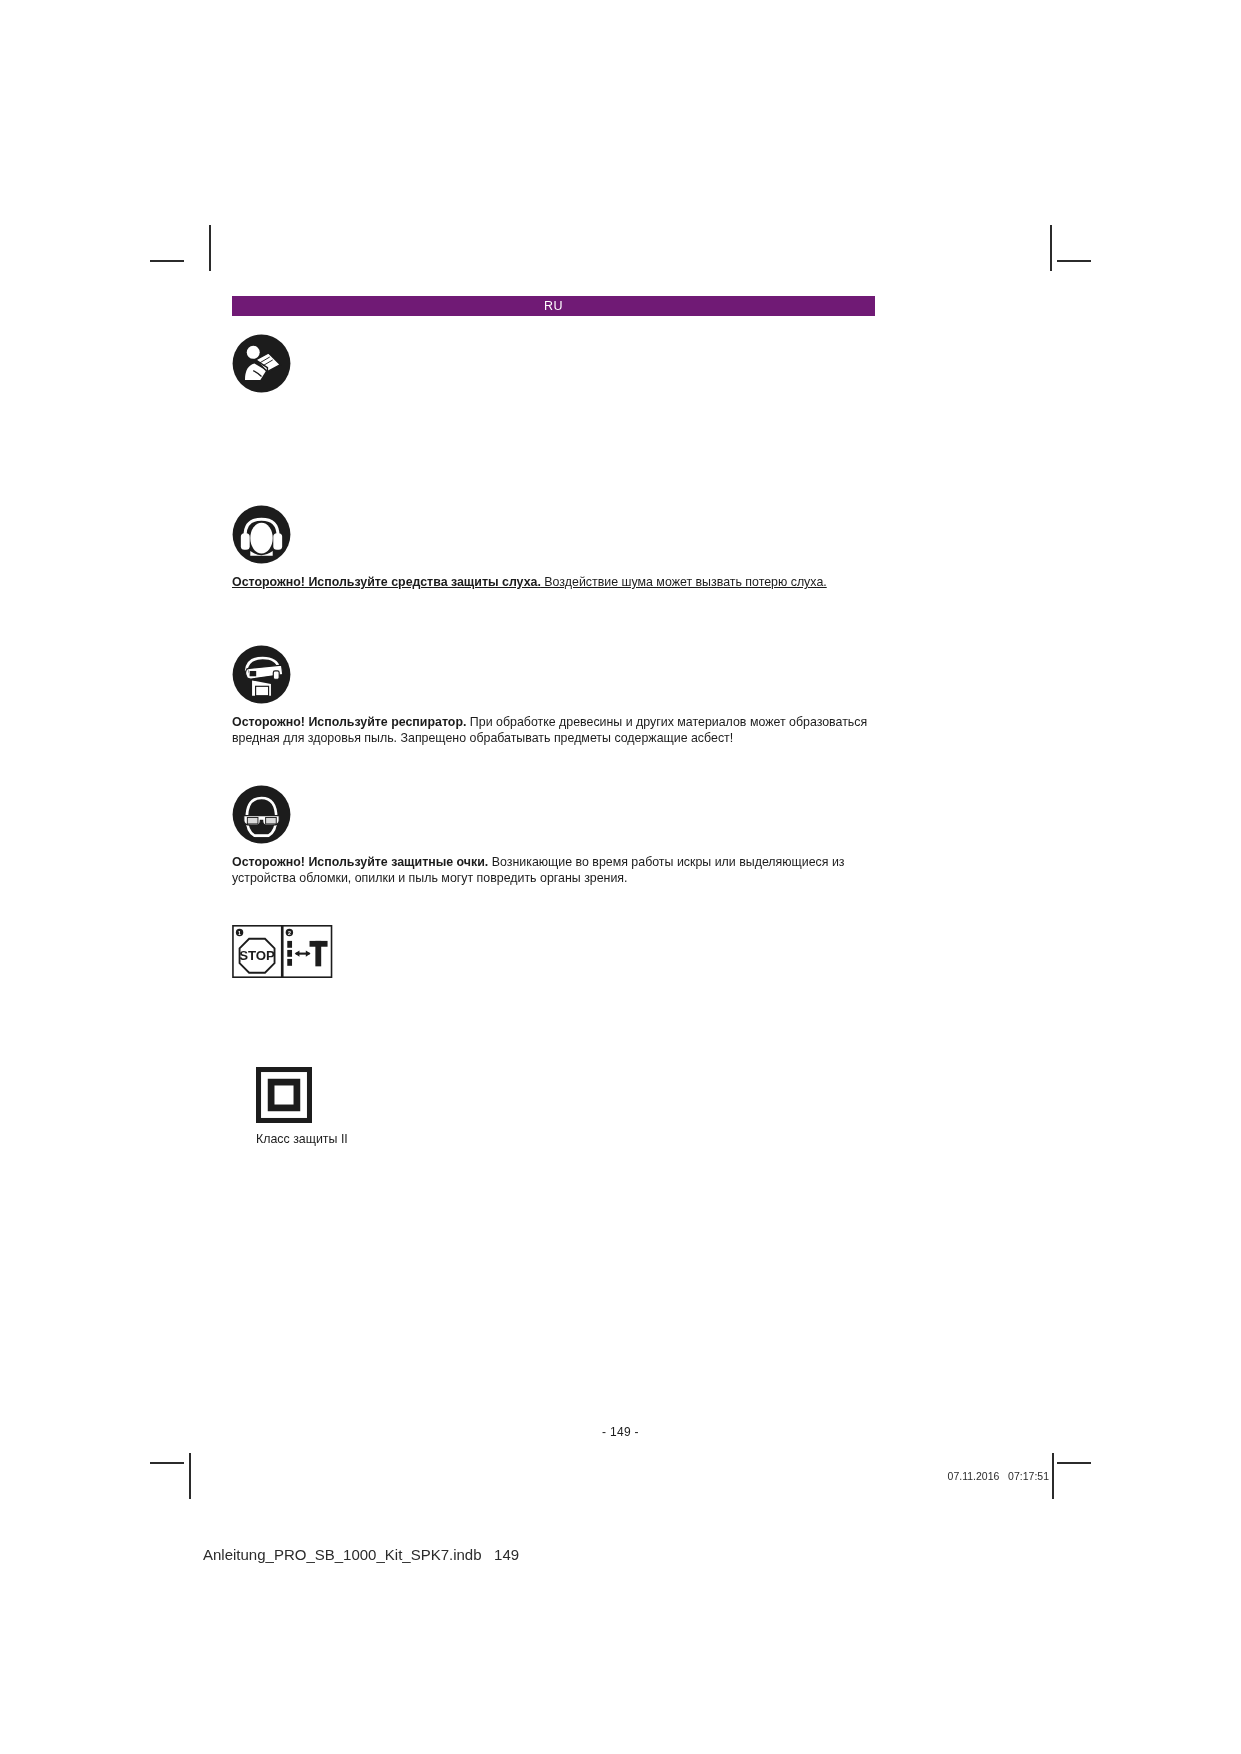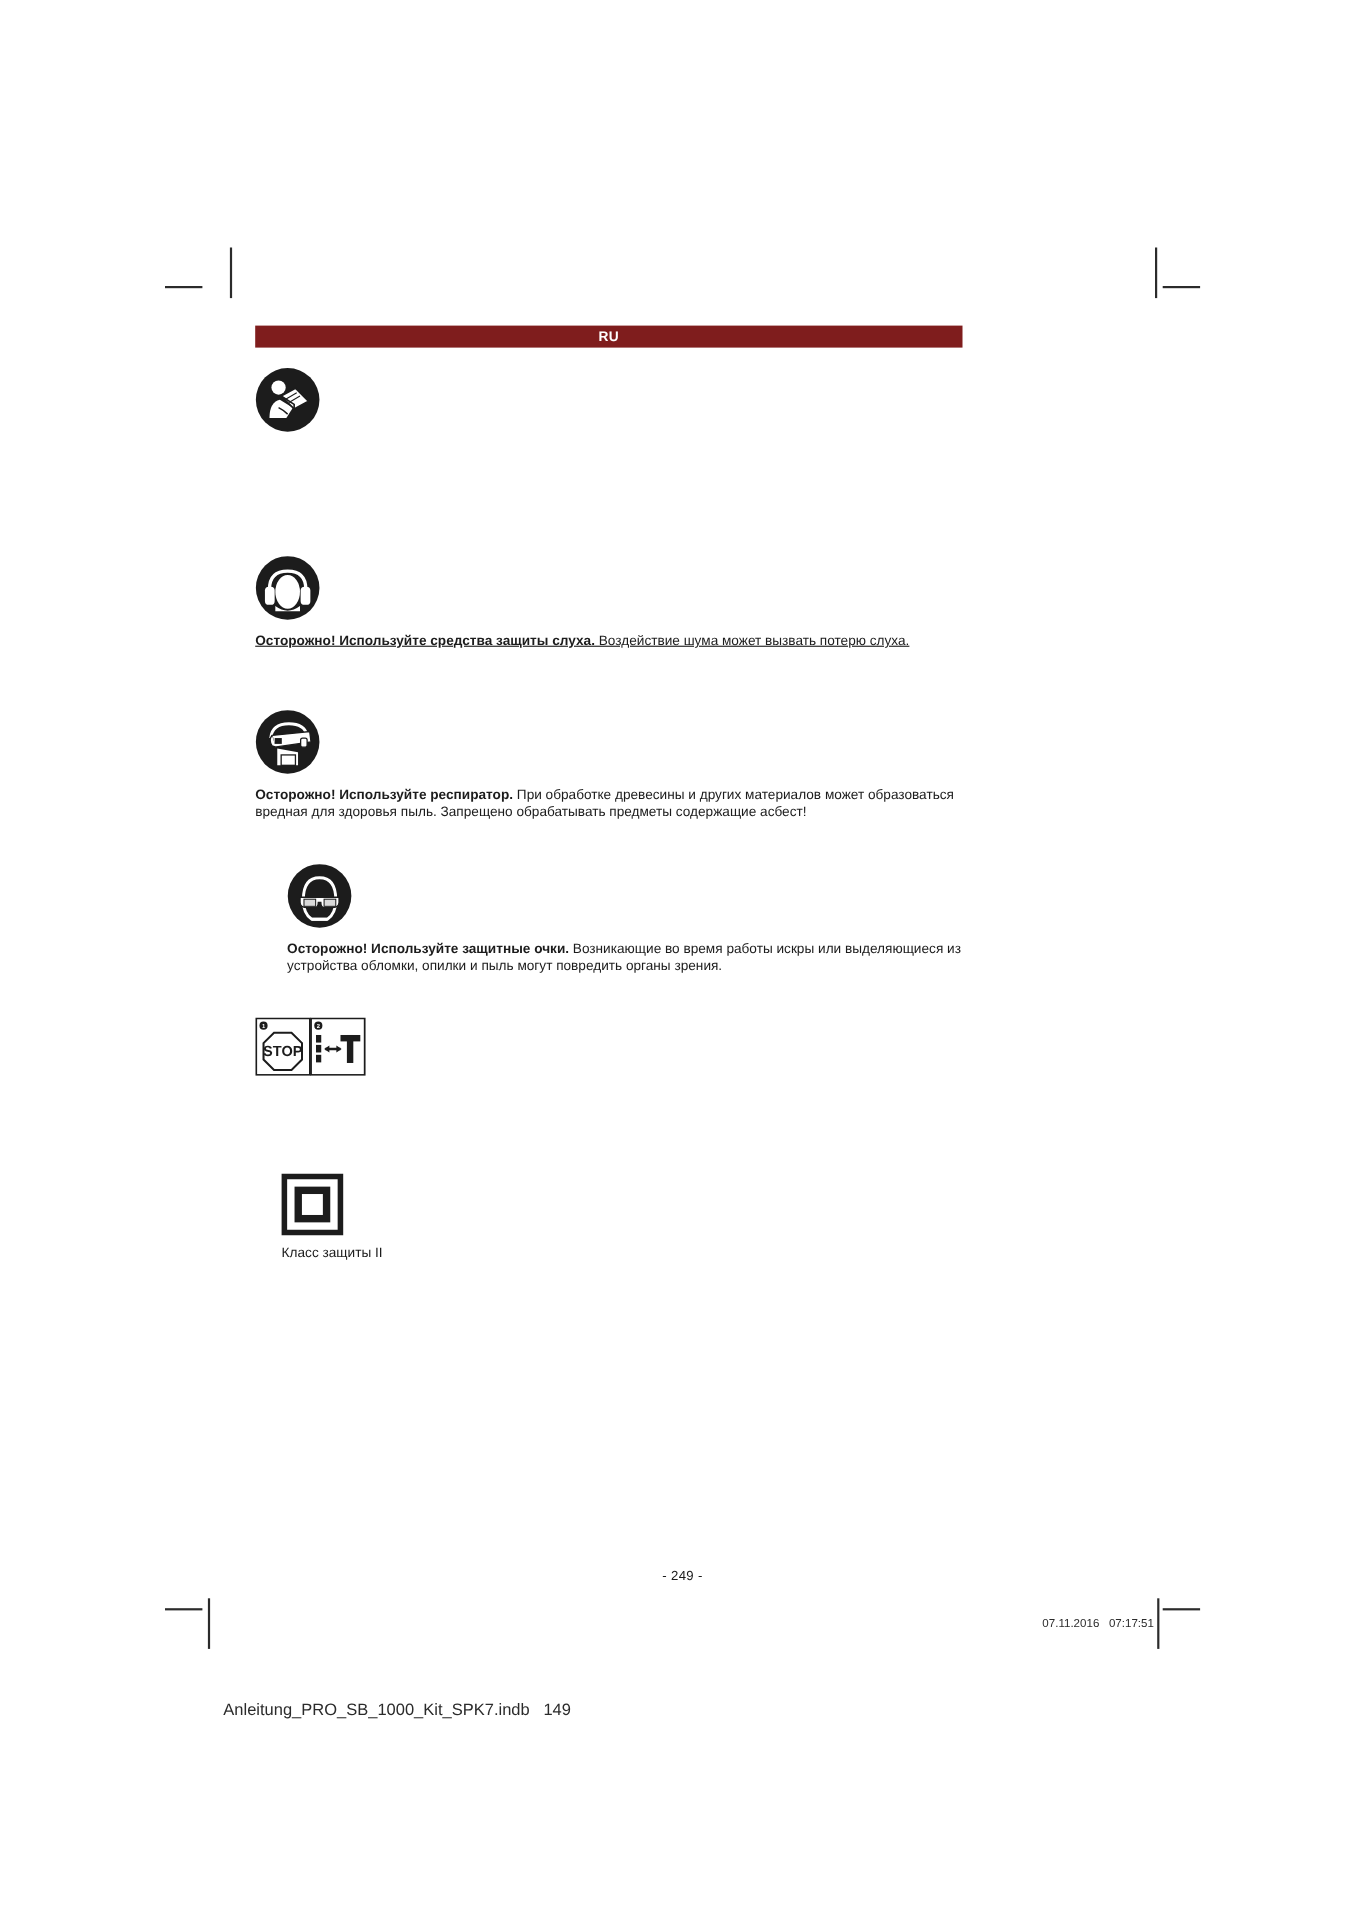--- a/index.html
+++ b/index.html
@@ -31,13 +31,12 @@
     top: 296px;
     width: 643px;
     height: 20px;
-    background: #7f1d1d;
+    background: #701a75;
     color: #ffffff;
     font-size: 12.5px;
     line-height: 20px;
     text-align: center;
     letter-spacing: 0.4px;
-    font-weight: bold;
   }
 
   

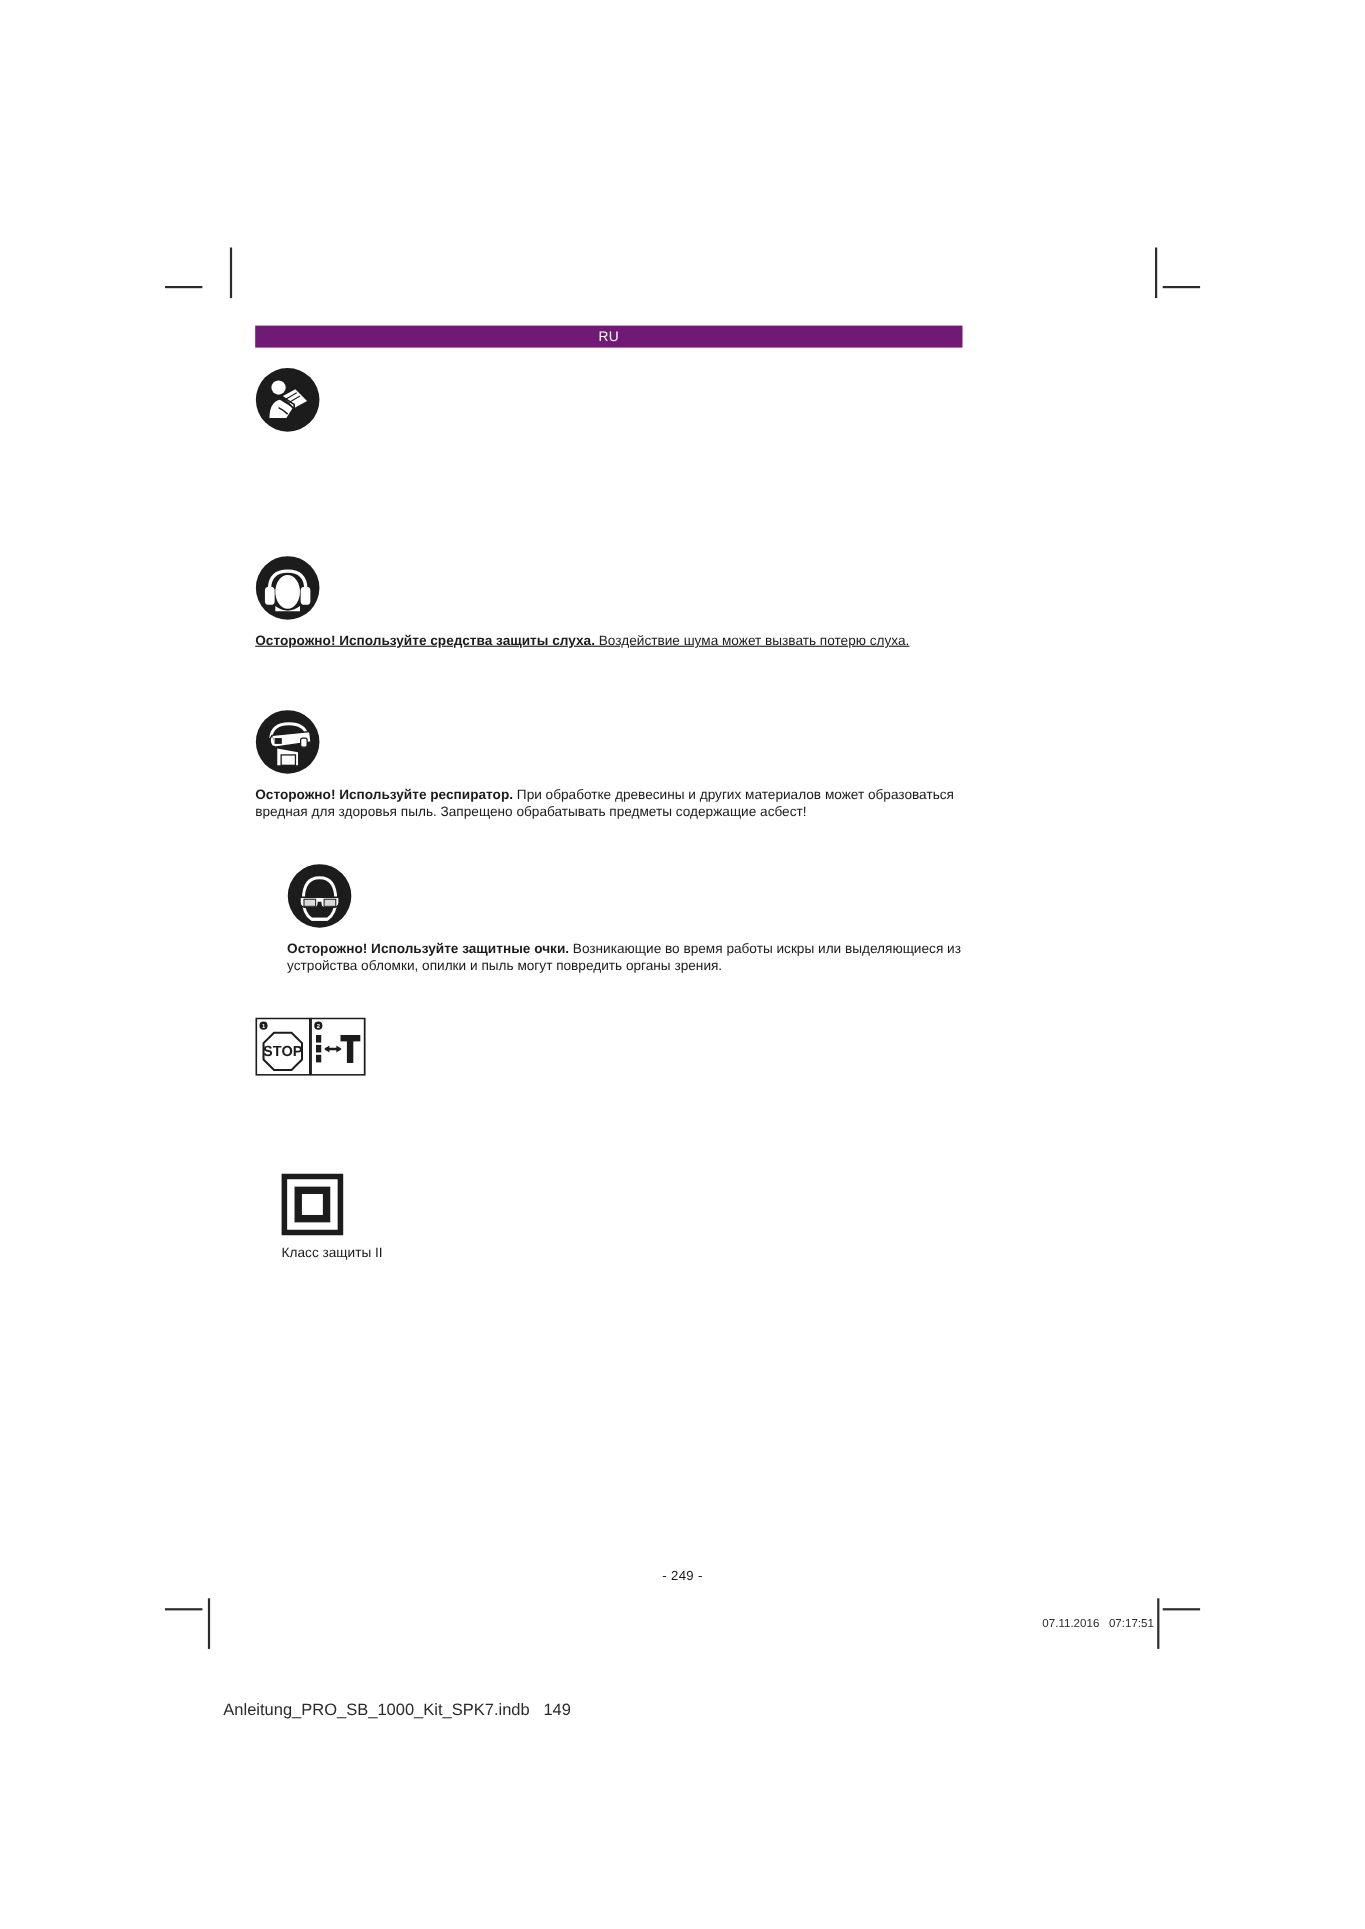--- a/index.html
+++ b/index.html
@@ -198,7 +198,7 @@
   </p>
 </div>
 
-<div class="sym-block" style="top:785px;margin-left:29px;">
+<div class="sym-block" style="top:785px;">
   <span class="sym-icon">
     <svg class="round-ico" viewBox="0 0 100 100" aria-hidden="true">
       <circle cx="50" cy="50" r="49" fill="#1c1c1c"></circle>

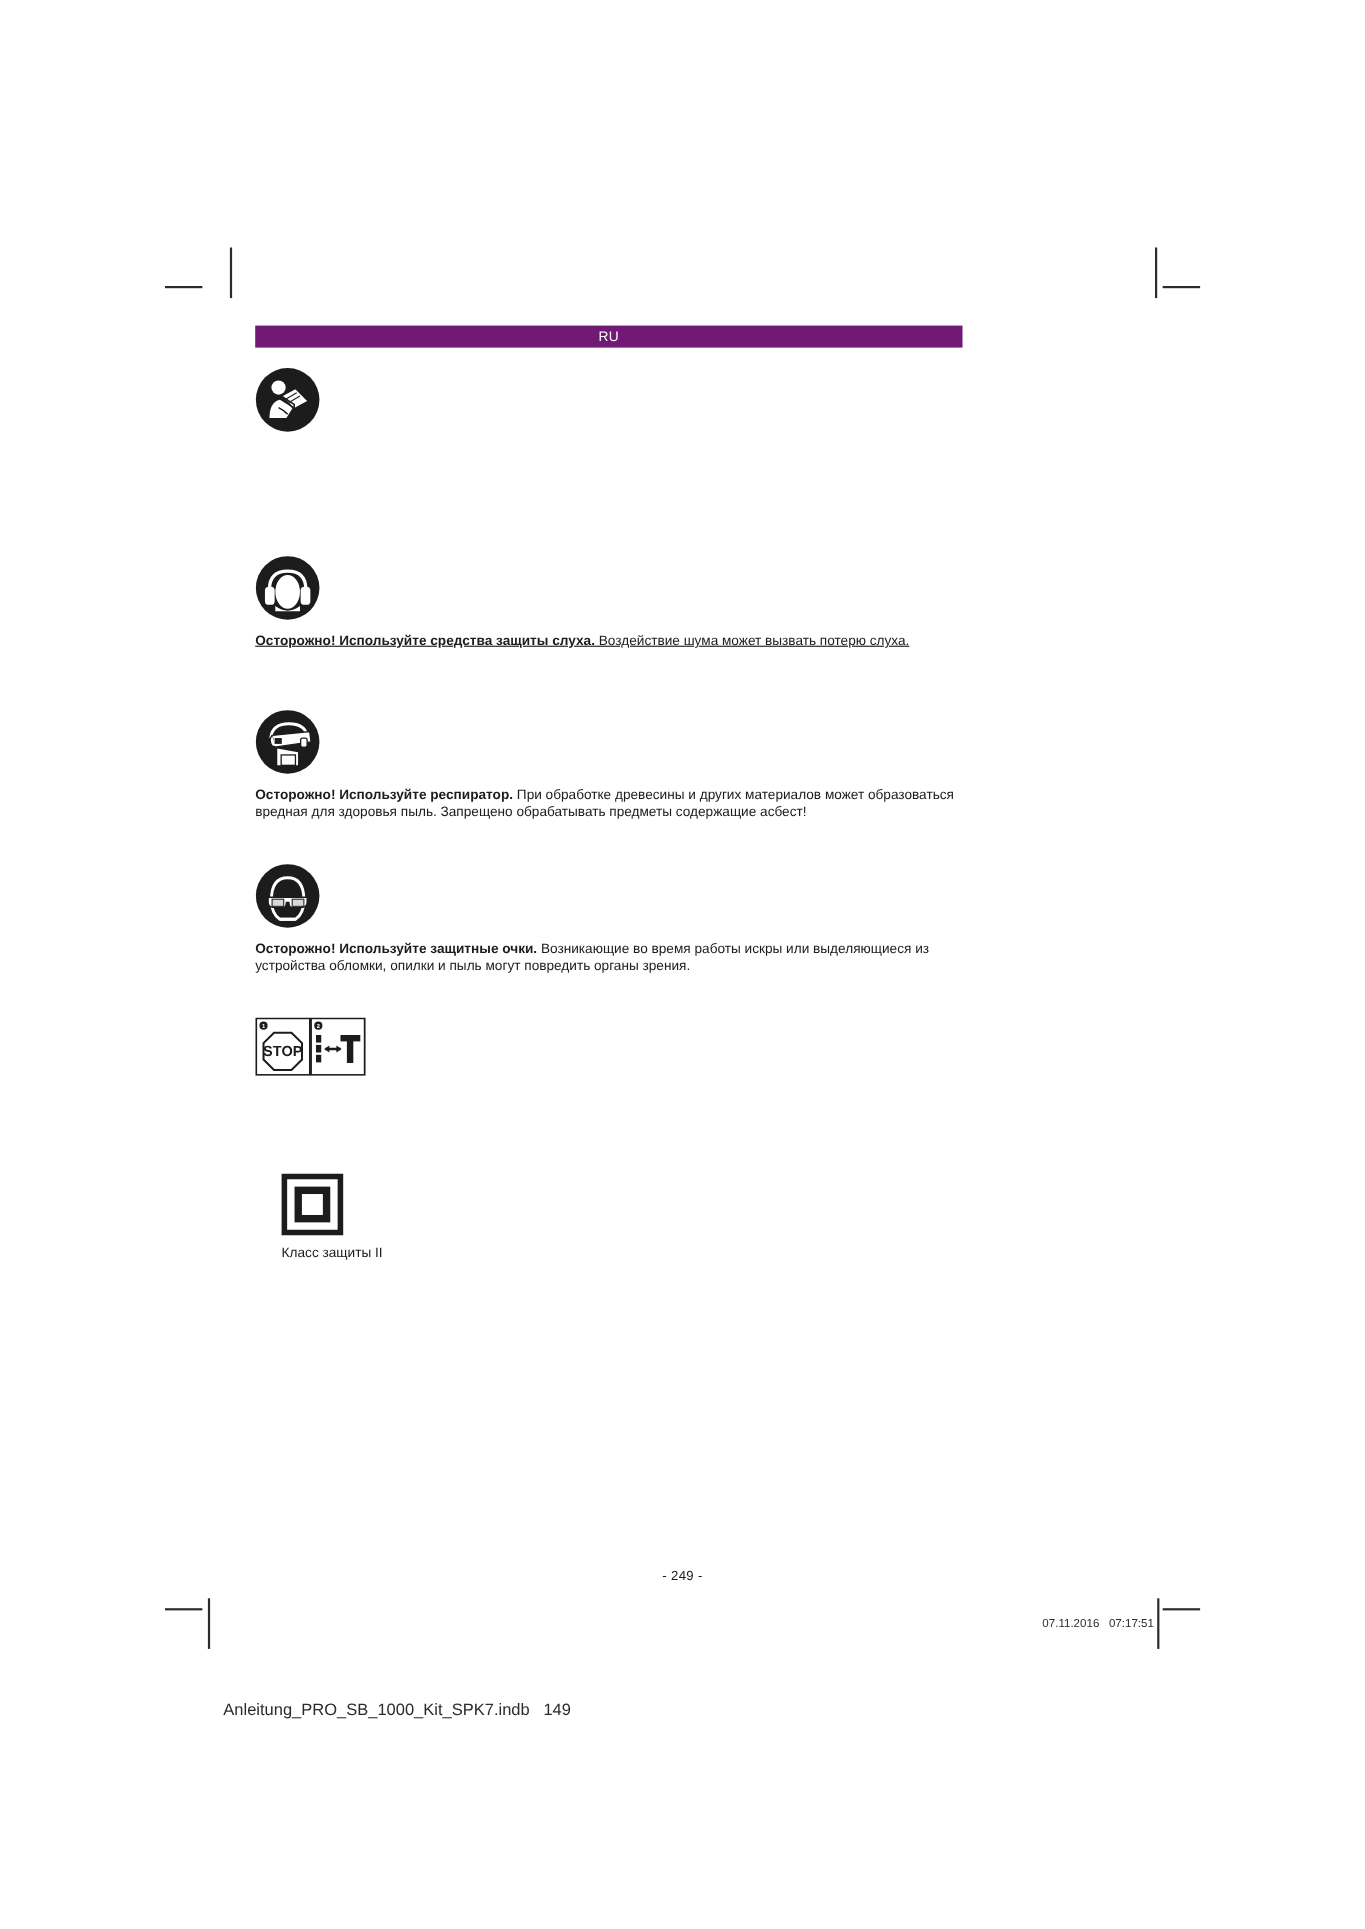--- a/index.html
+++ b/index.html
@@ -254,7 +254,7 @@
   </p>
 </div>
 
-<div class="page-number">- 249 -</div>
+<div class="page-number">- 149 -</div>
 
 <div class="footer-rule-left"></div>
 <div class="footer-rule-right"></div>

